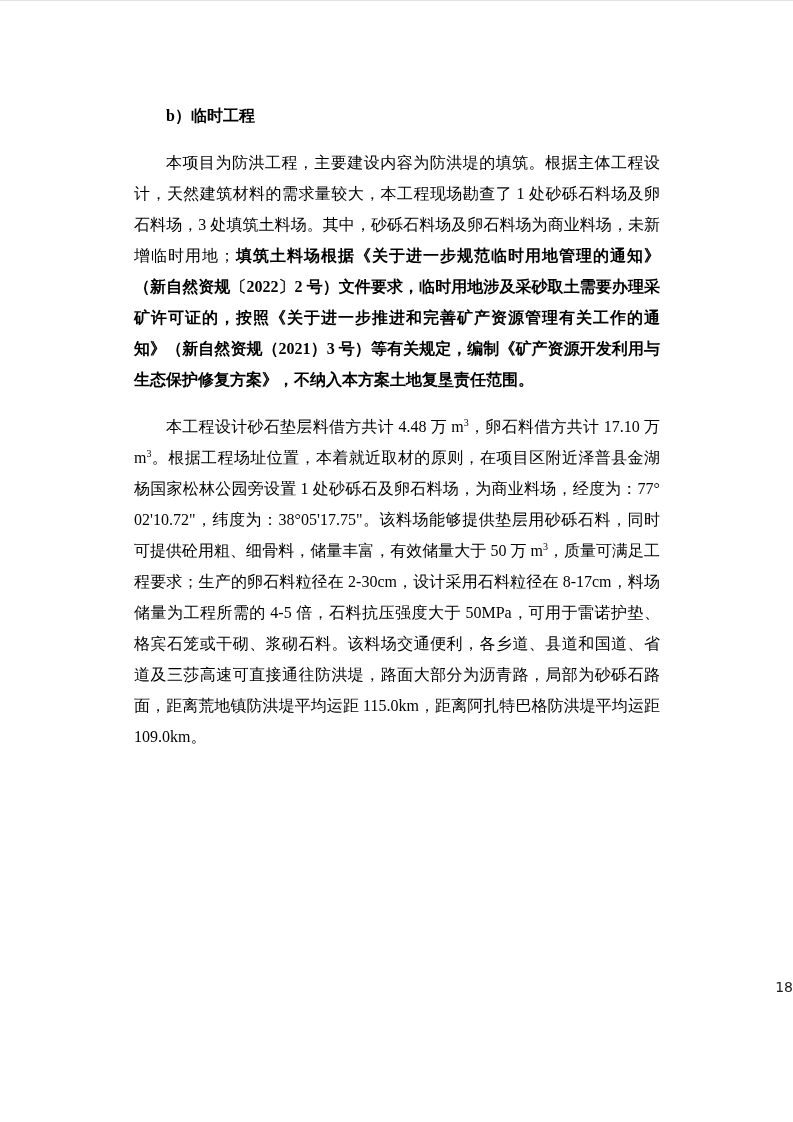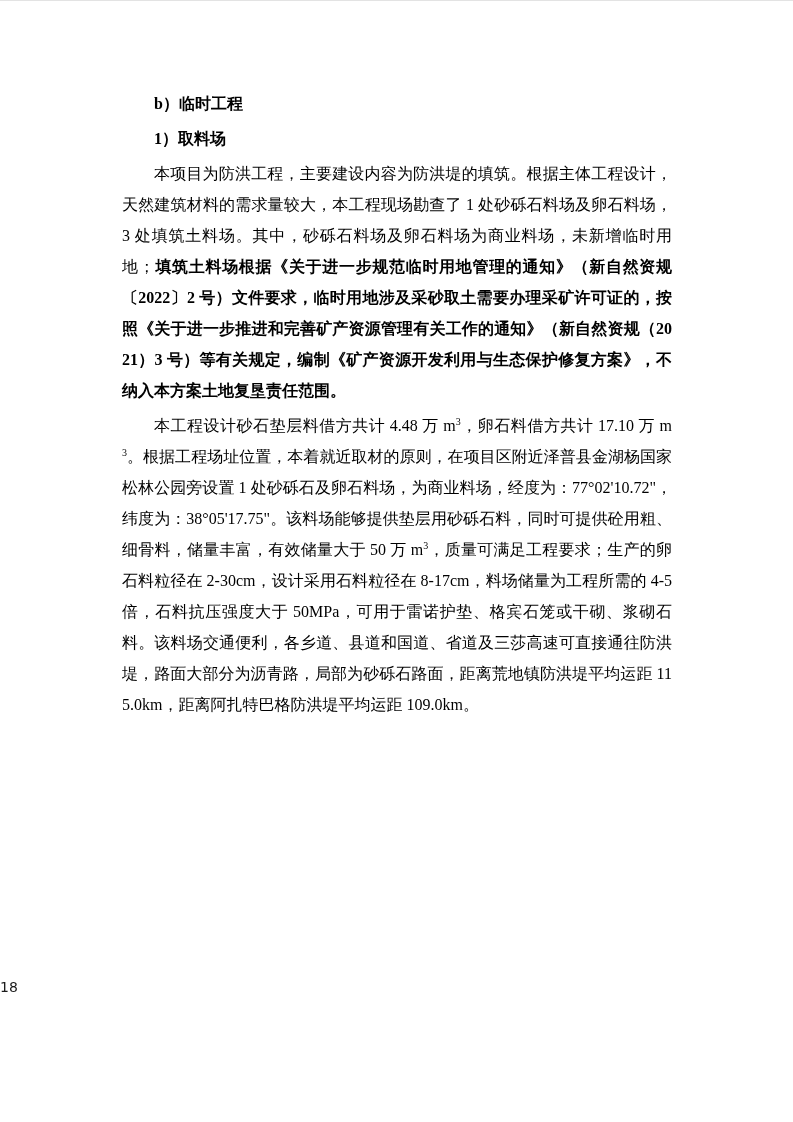--- a/index.html
+++ b/index.html
@@ -28,7 +28,7 @@
     width: 558px;
   }
   .doc-body p {
-    margin: 4px;
+    margin: 16px;
     font-size: 16px;
     line-height: 31px;
     text-align: justify;

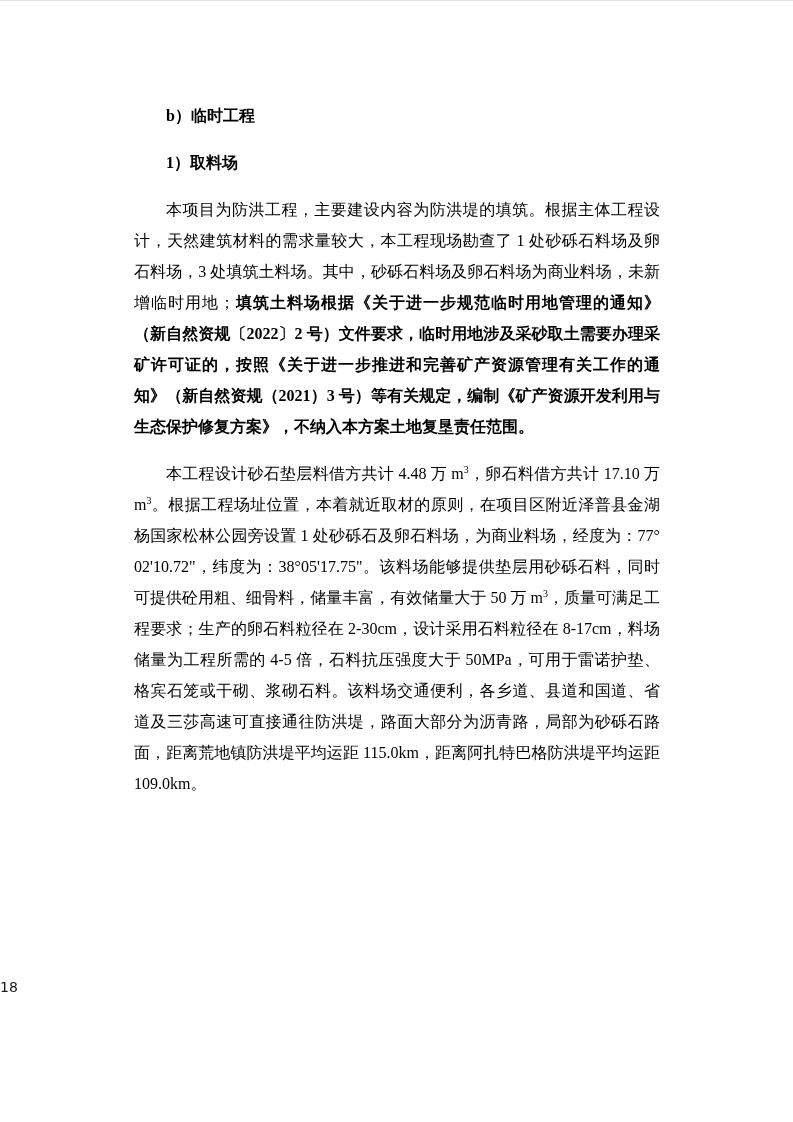--- a/index.html
+++ b/index.html
@@ -68,7 +68,6 @@
 
 <div class="doc-body">
     <p class="heading"><span class="bold">b）临时工程</span></p>
-    <p class="heading"><span class="bold">1）取料场</span></p>
     <p class="body"><span>本项目为防洪工程，主要建设内容为防洪堤的填筑。根据主体工程设计，天然建筑材料的需求量较大，本工程现场勘查了 1 处砂砾石料场及卵石料场，3 处填筑土料场。其中，砂砾石料场及卵石料场为商业料场，未新增临时用地；</span><span class="bold">填筑土料场根据《关于进一步规范临时用地管理的通知》（新自然资规〔2022〕2 号）文件要求，临时用地涉及采砂取土需要办理采矿许可证的，按照《关于进一步推进和完善矿产资源管理有关工作的通知》（新自然资规（2021）3 号）等有关规定，编制《矿产资源开发利用与生态保护修复方案》，不纳入本方案土地复垦责任范围。</span></p>
     <p class="body"><span>本工程设计砂石垫层料借方共计 4.48 万 m</span><sup>3</sup><span>，卵石料借方共计 17.10 万 m</span><sup>3</sup><span>。根据工程场址位置，本着就近取材的原则，在项目区附近泽普县金湖杨国家松林公园旁设置 1 处砂砾石及卵石料场，为商业料场，经度为：77°02'10.72"，纬度为：38°05'17.75"。该料场能够提供垫层用砂砾石料，同时可提供砼用粗、细骨料，储量丰富，有效储量大于 50 万 m</span><sup>3</sup><span>，质量可满足工程要求；生产的卵石料粒径在 2-30cm，设计采用石料粒径在 8-17cm，料场储量为工程所需的 4-5 倍，石料抗压强度大于 50MPa，可用于雷诺护垫、格宾石笼或干砌、浆砌石料。该料场交通便利，各乡道、县道和国道、省道及三莎高速可直接通往防洪堤，路面大部分为沥青路，局部为砂砾石路面，距离荒地镇防洪堤平均运距 115.0km，距离阿扎特巴格防洪堤平均运距 109.0km。</span></p>
   </div>

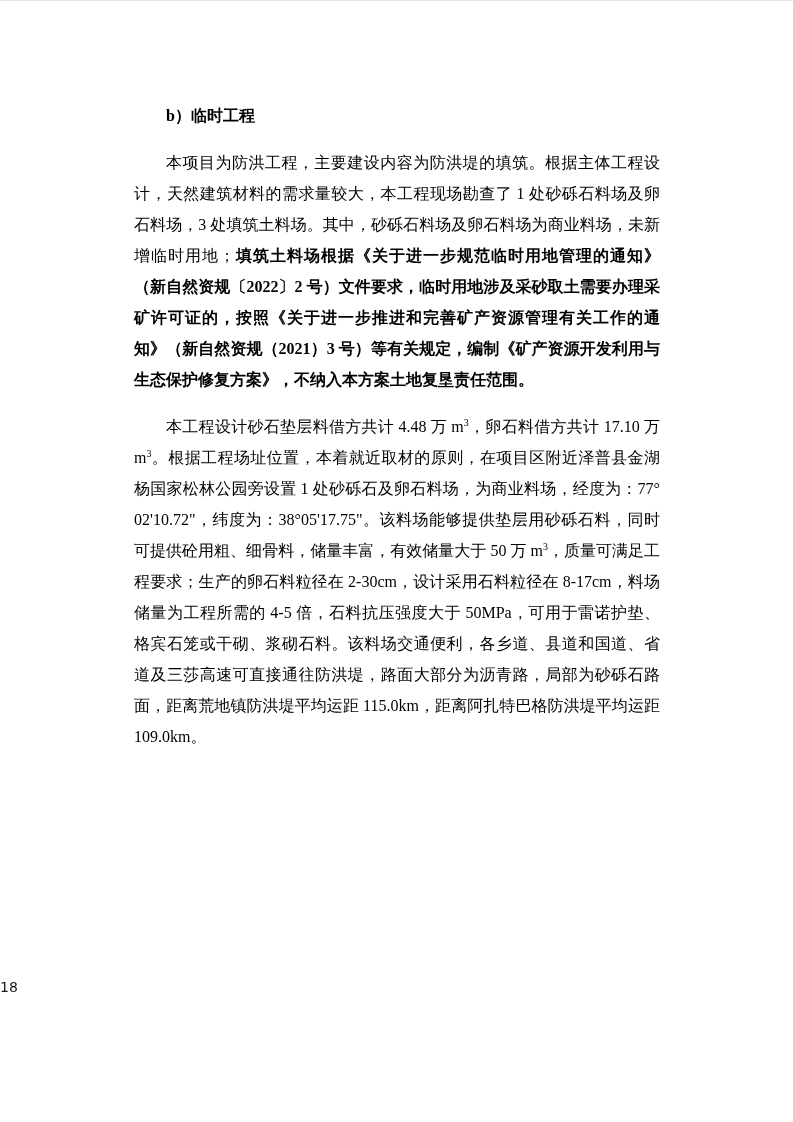--- a/index.html
+++ b/index.html
@@ -53,7 +53,7 @@
     top: 978px;
     left: 0;
     width: 100%;
-    text-align: left;
+    text-align: right;
   }
   .page-number {
     font-family: "DejaVu Sans", "Liberation Sans", sans-serif;

